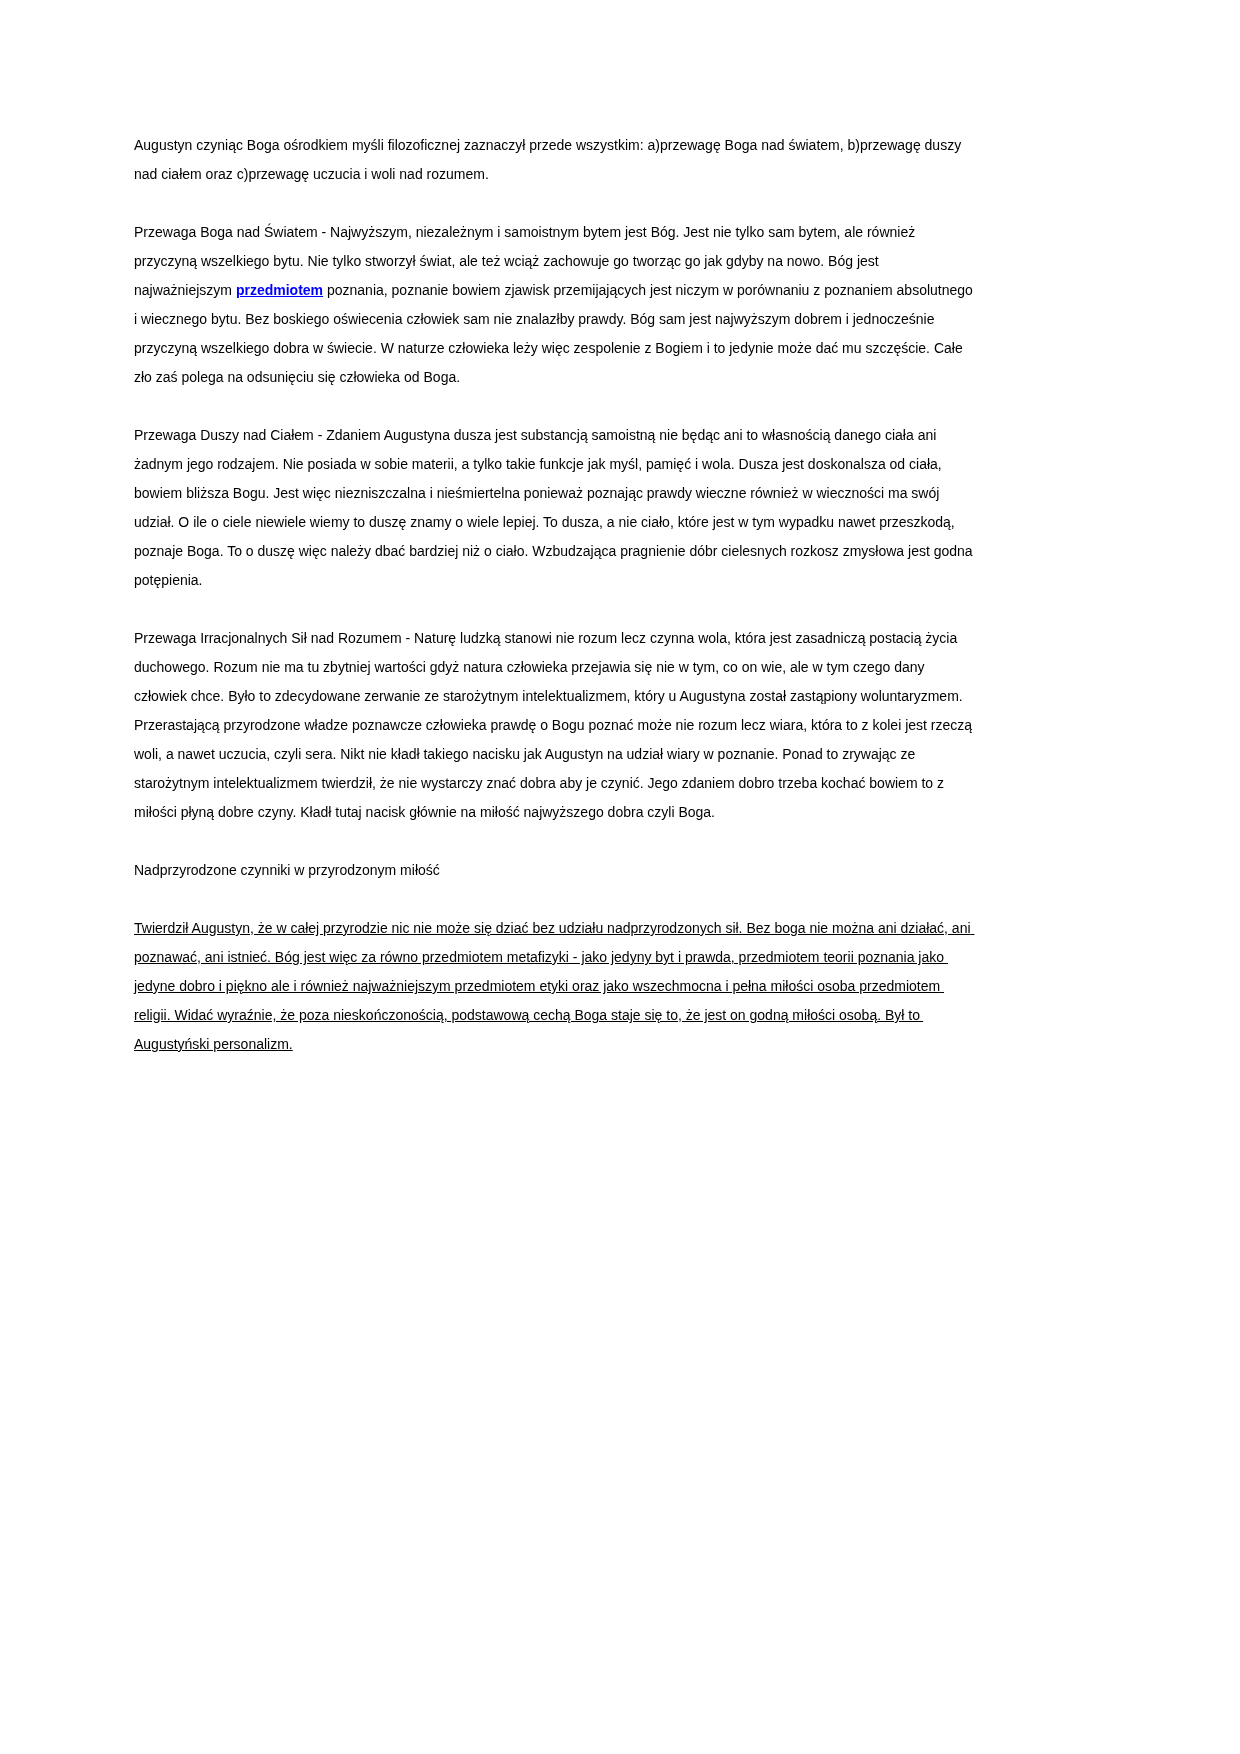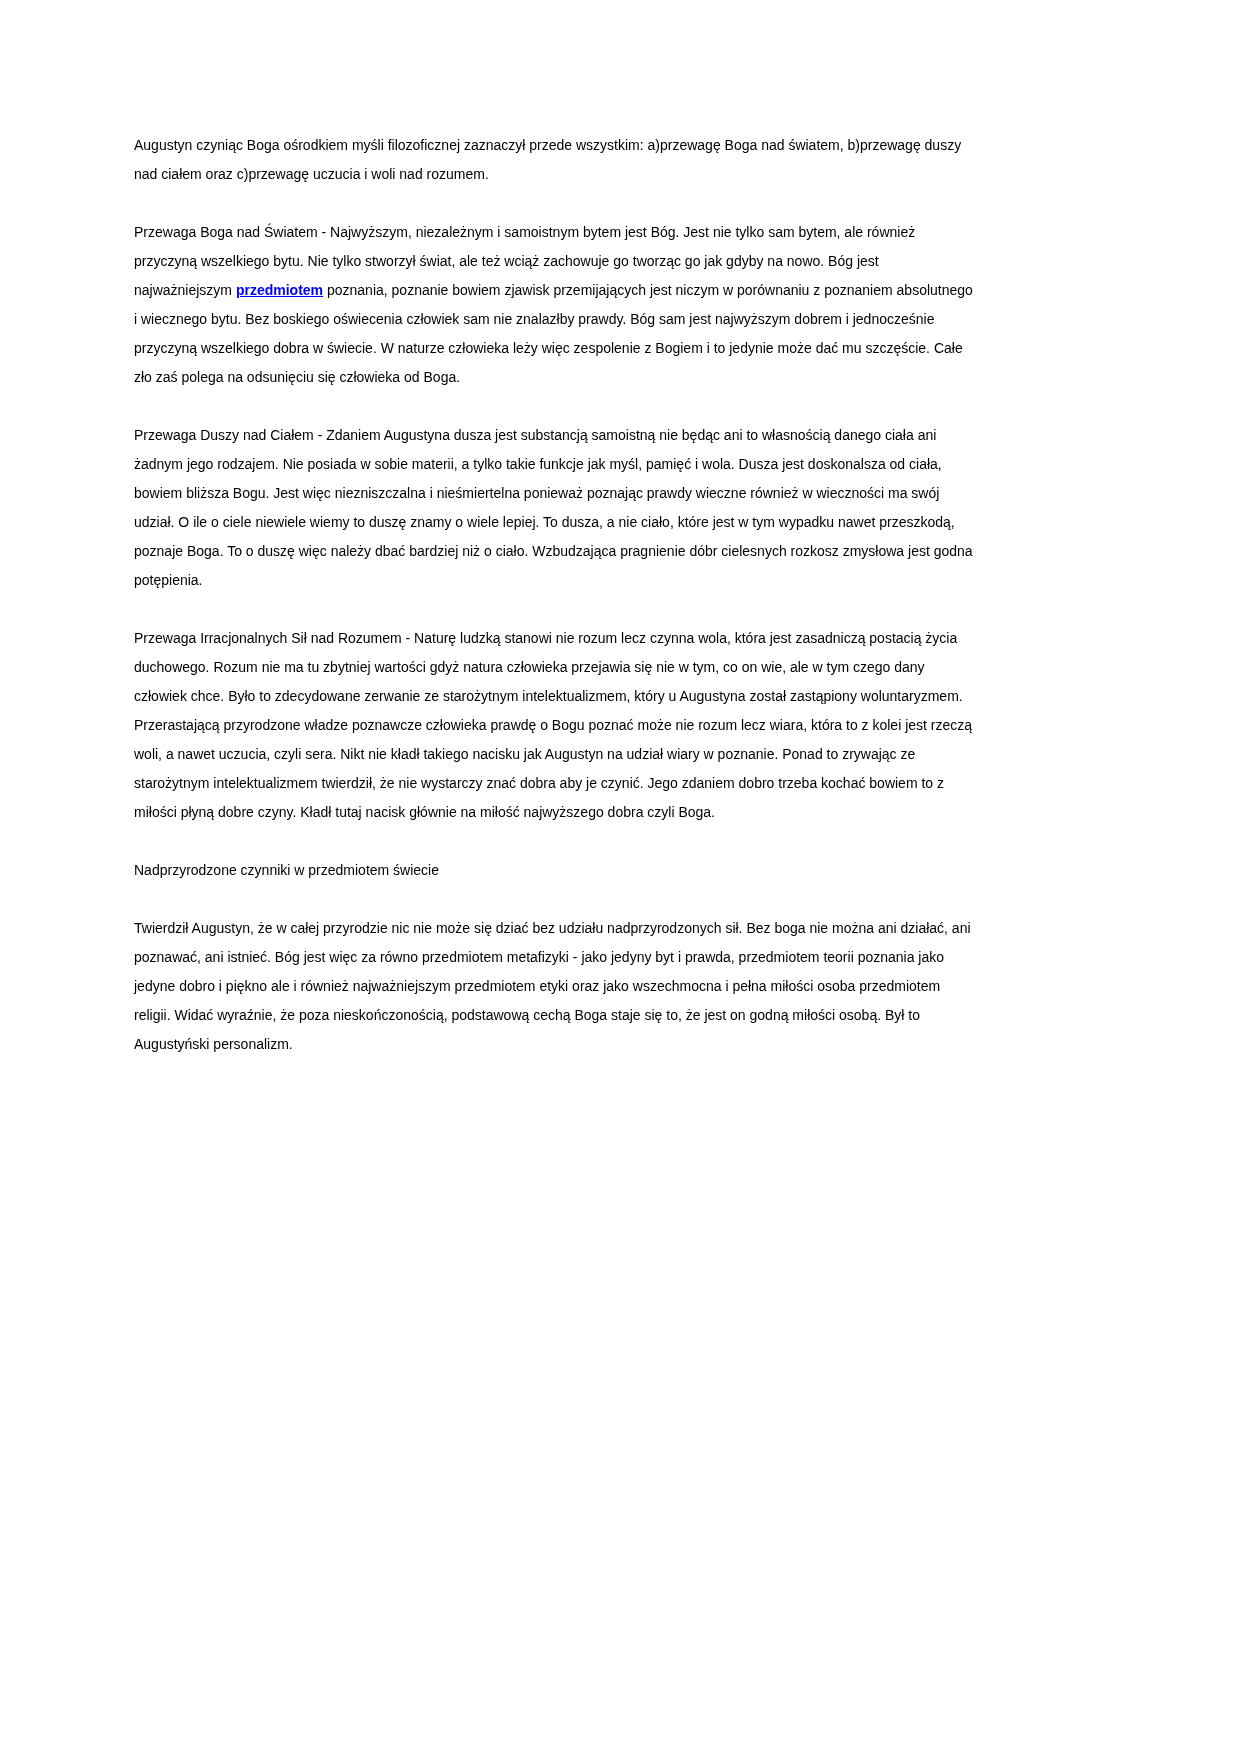--- a/index.html
+++ b/index.html
@@ -54,7 +54,7 @@
 
   <p class="para">Przewaga Irracjonalnych Sił nad Rozumem - Naturę ludzką stanowi nie rozum lecz czynna wola, która jest zasadniczą postacią życia duchowego. Rozum nie ma tu zbytniej wartości gdyż natura człowieka przejawia się nie w tym, co on wie, ale w tym czego dany człowiek chce. Było to zdecydowane zerwanie ze starożytnym intelektualizmem, który u Augustyna został zastąpiony woluntaryzmem. Przerastającą przyrodzone władze poznawcze człowieka prawdę o Bogu poznać może nie rozum lecz wiara, która to z kolei jest rzeczą woli, a nawet uczucia, czyli sera. Nikt nie kładł takiego nacisku jak Augustyn na udział wiary w poznanie. Ponad to zrywając ze starożytnym intelektualizmem twierdził, że nie wystarczy znać dobra aby je czynić. Jego zdaniem dobro trzeba kochać bowiem to z miłości płyną dobre czyny. Kładł tutaj nacisk głównie na miłość najwyższego dobra czyli Boga.</p>
 
-  <p class="para">Nadprzyrodzone czynniki w przedmiotem świecie</p>
+  <p class="para">Nadprzyrodzone czynniki w przyrodzonym miłość</p>
 
   <p class="para">Twierdził Augustyn, że w całej przyrodzie nic nie może się dziać bez udziału nadprzyrodzonych sił. Bez boga nie można ani działać, ani poznawać, ani istnieć. Bóg jest więc za równo przedmiotem metafizyki - jako jedyny byt i prawda, przedmiotem teorii poznania jako jedyne dobro i piękno ale i również najważniejszym przedmiotem etyki oraz jako wszechmocna i pełna miłości osoba przedmiotem religii. Widać wyraźnie, że poza nieskończonością, podstawową cechą Boga staje się to, że jest on godną miłości osobą. Był to Augustyński personalizm.</p>
 

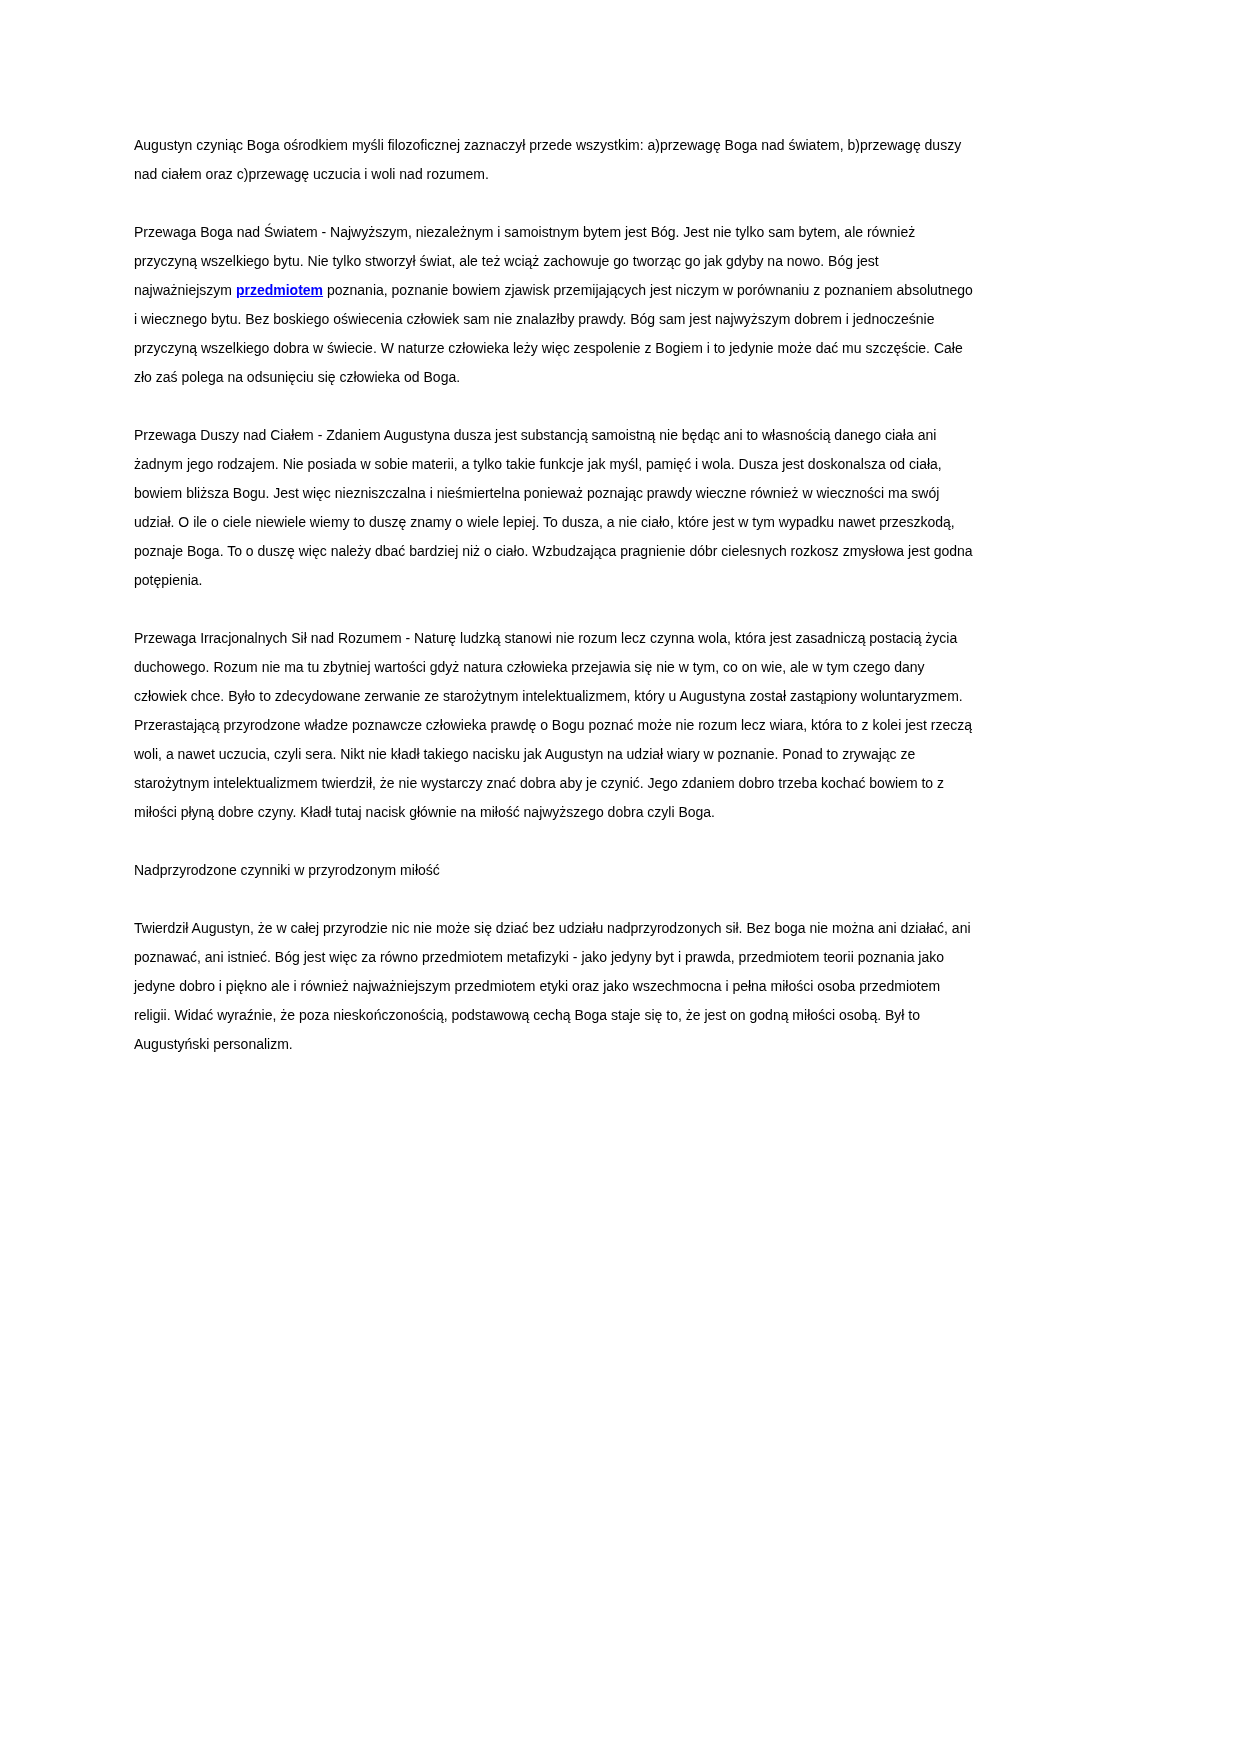--- a/index.html
+++ b/index.html
@@ -32,6 +32,7 @@
 
   .para:last-child {
     margin-bottom: 0;
+    text-decoration: underline;
   }
 
   a.link {

